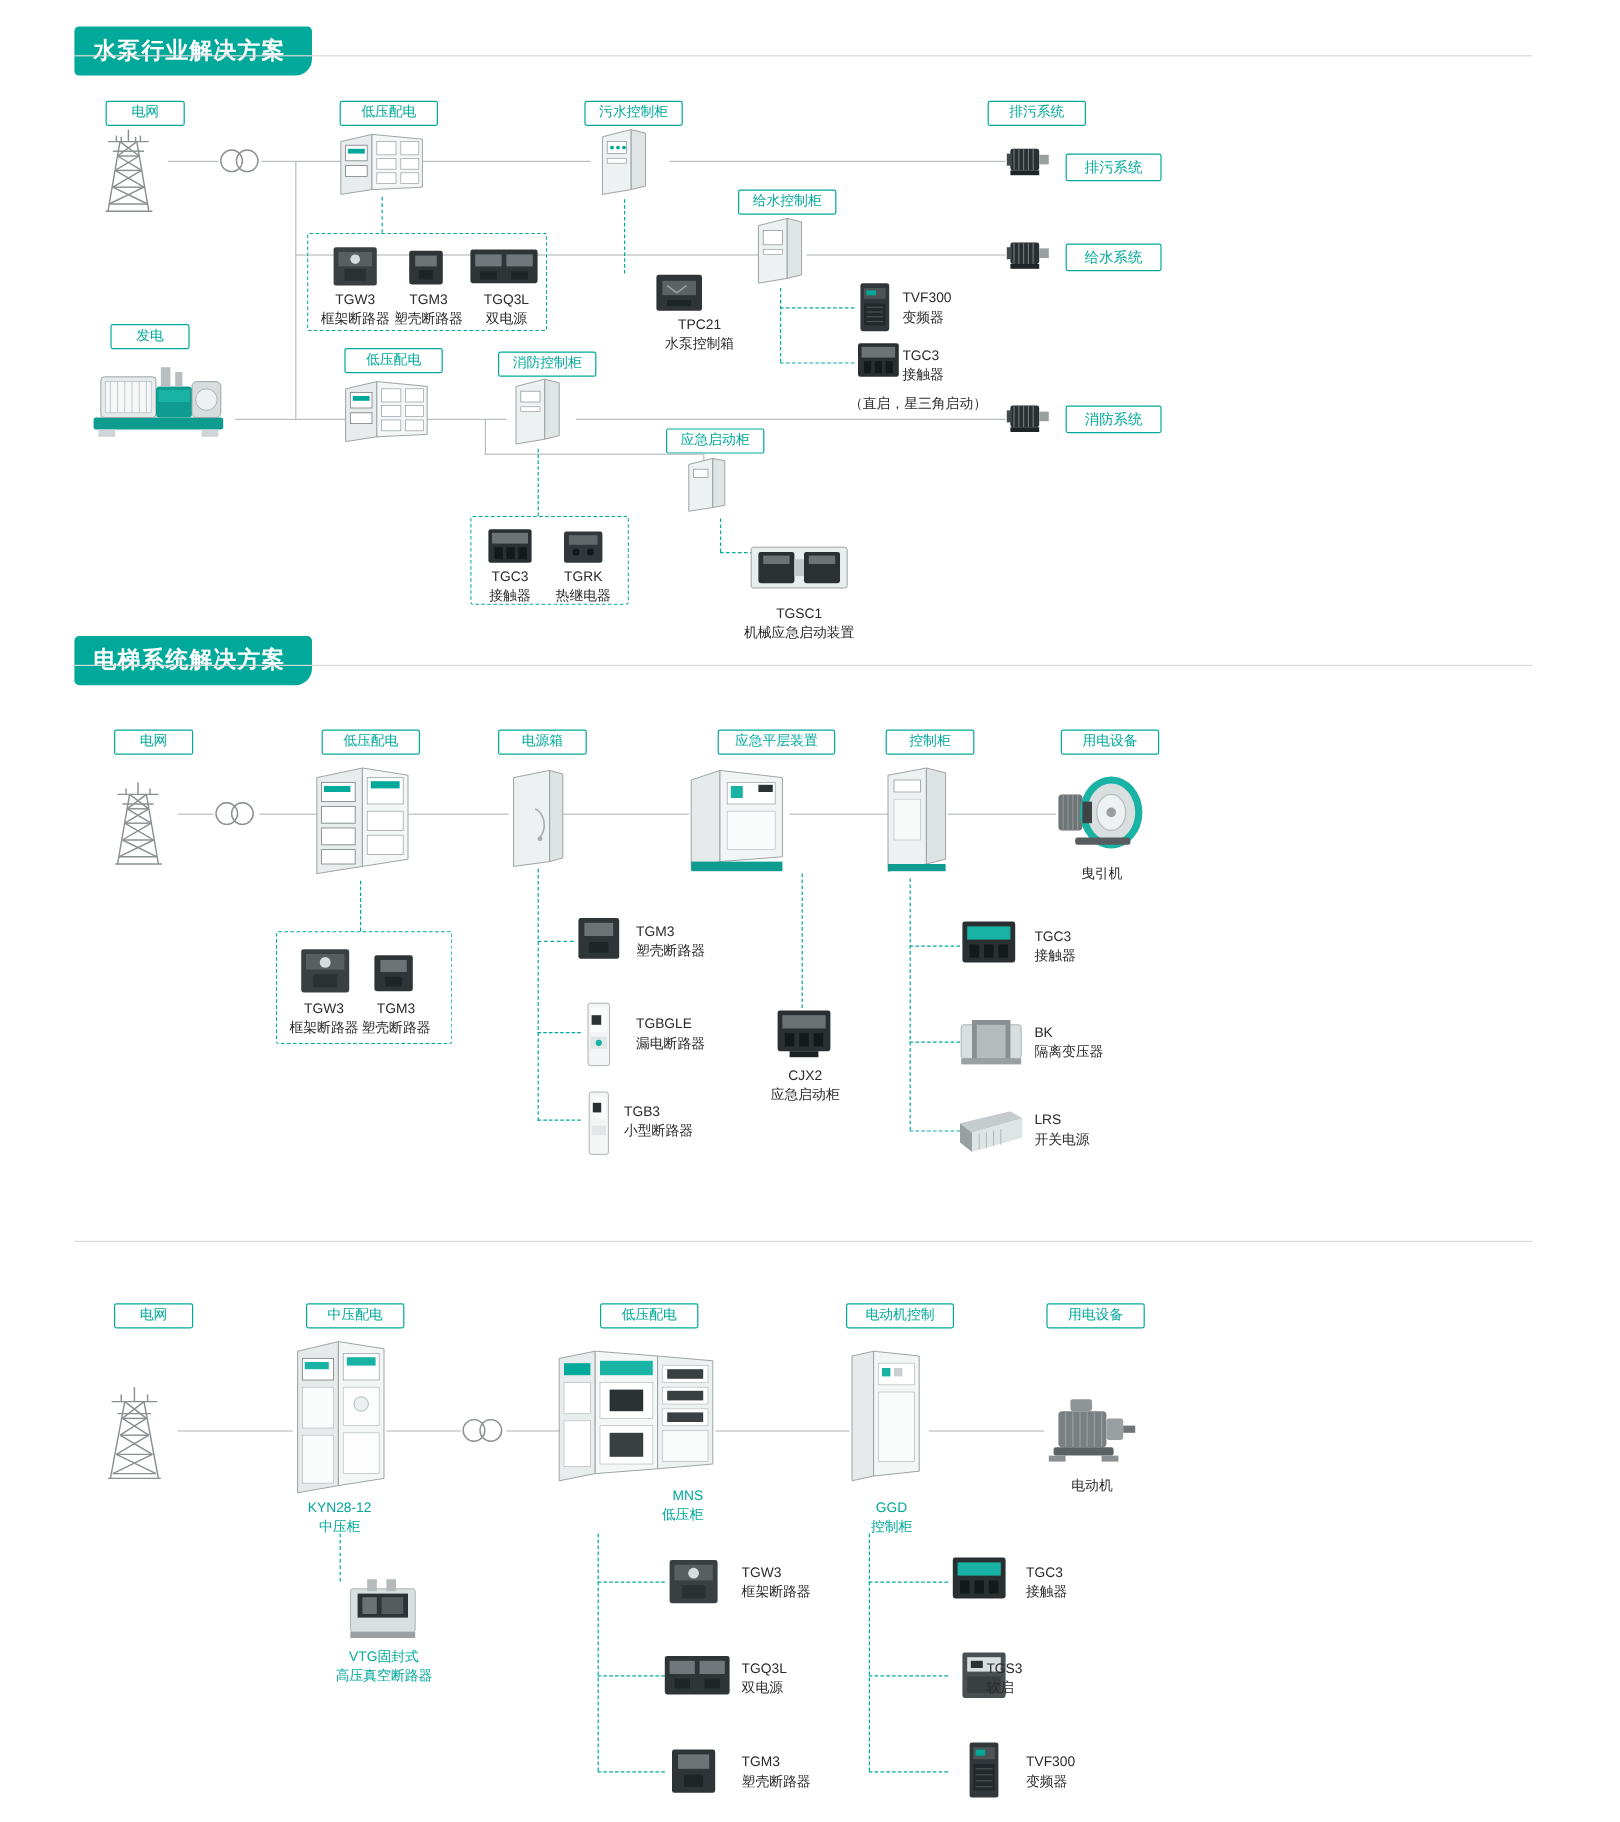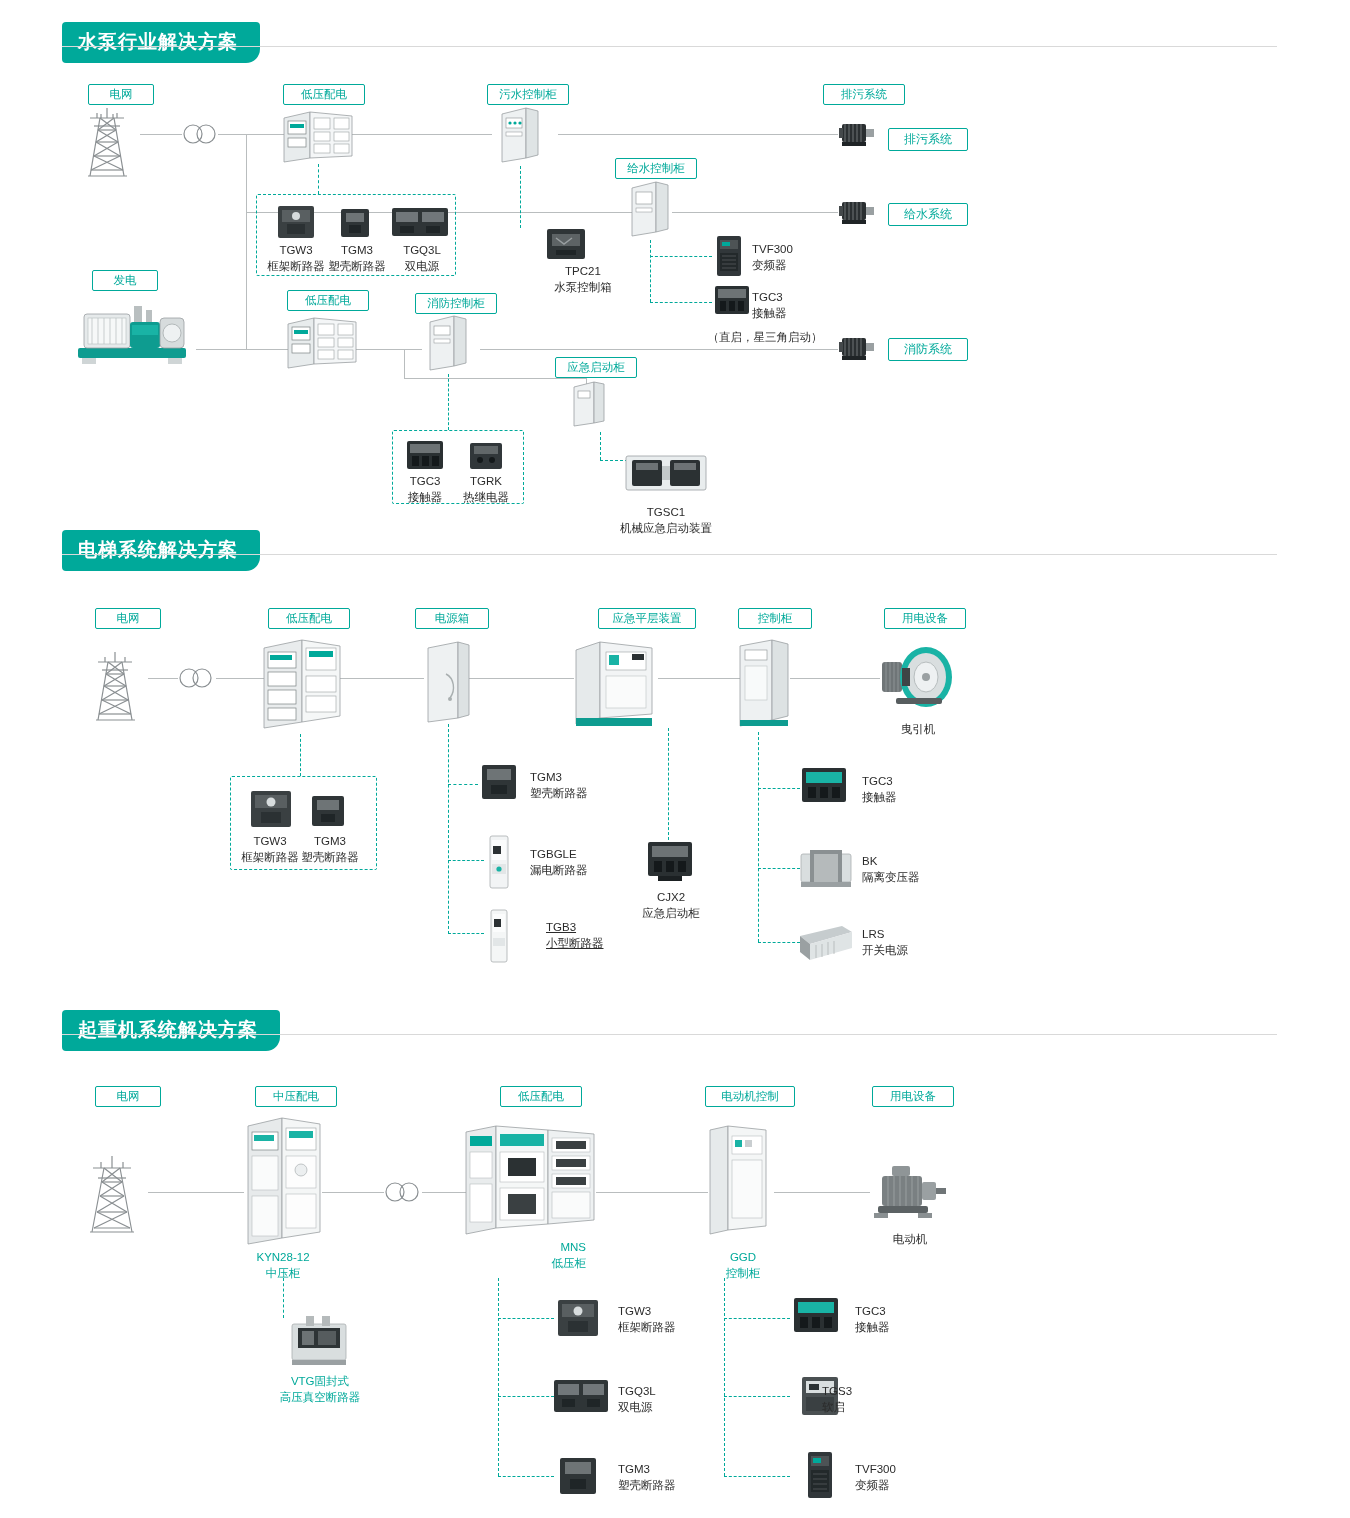--- a/index.html
+++ b/index.html
@@ -559,7 +559,7 @@
       <rect x="9" y="30" width="12" height="8" fill="#e2e6e7"></rect>
     </svg>
   </div>
-  <div class="cap left" style="left:546px;top:408px;text-decoration:underline;">
+  <div class="cap left" style="left:520px;top:408px;">
     <span>TGB3</span><br>
     <span>小型断路器</span>
   </div>

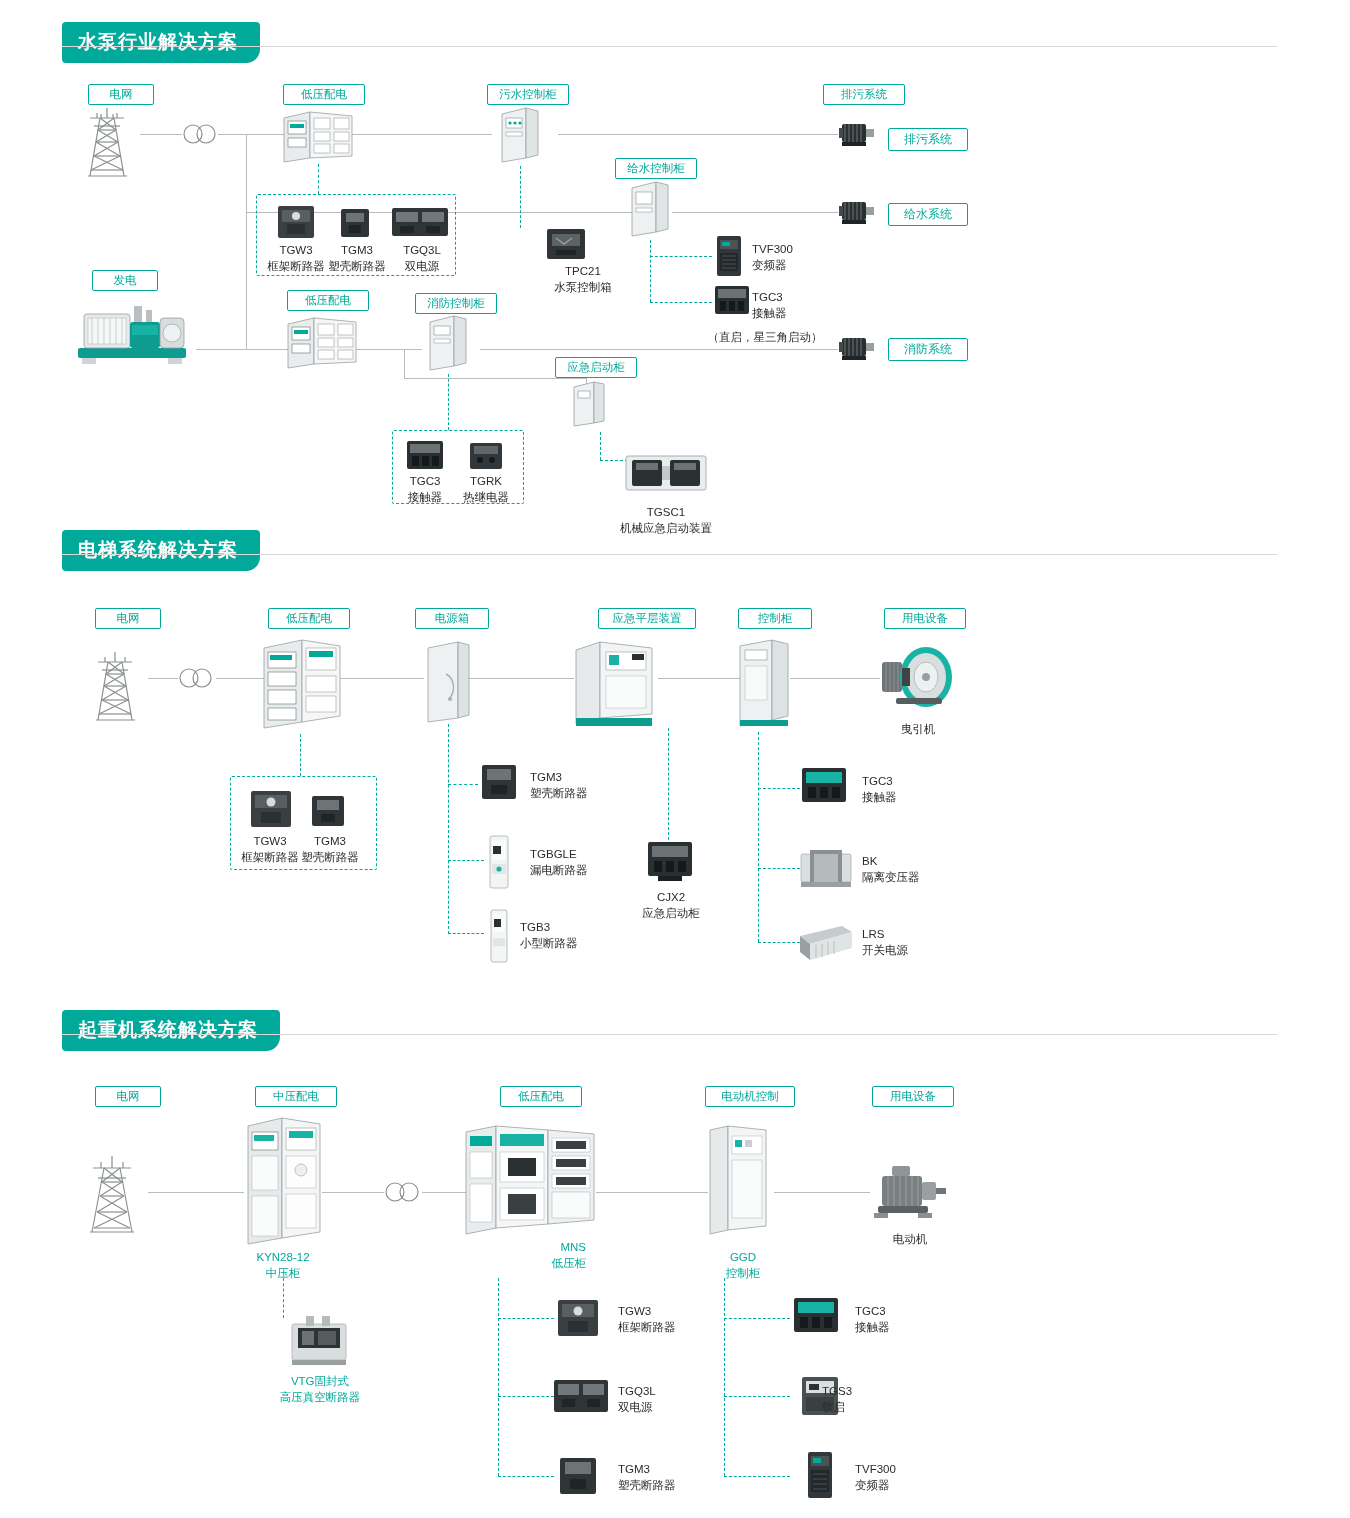--- a/index.html
+++ b/index.html
@@ -637,9 +637,6 @@
 
 <div class="section" style="top:1000px;height:518px;">
 
-  <div class="sec-head" style="top:10px;">
-    <span class="sec-tag">起重机系统解决方案</span>
-  </div>
   <div class="sec-rule" style="top:34px;"></div>
 
   <div class="lbl" style="left:95px;top:86px;width:46px;">电网</div>

